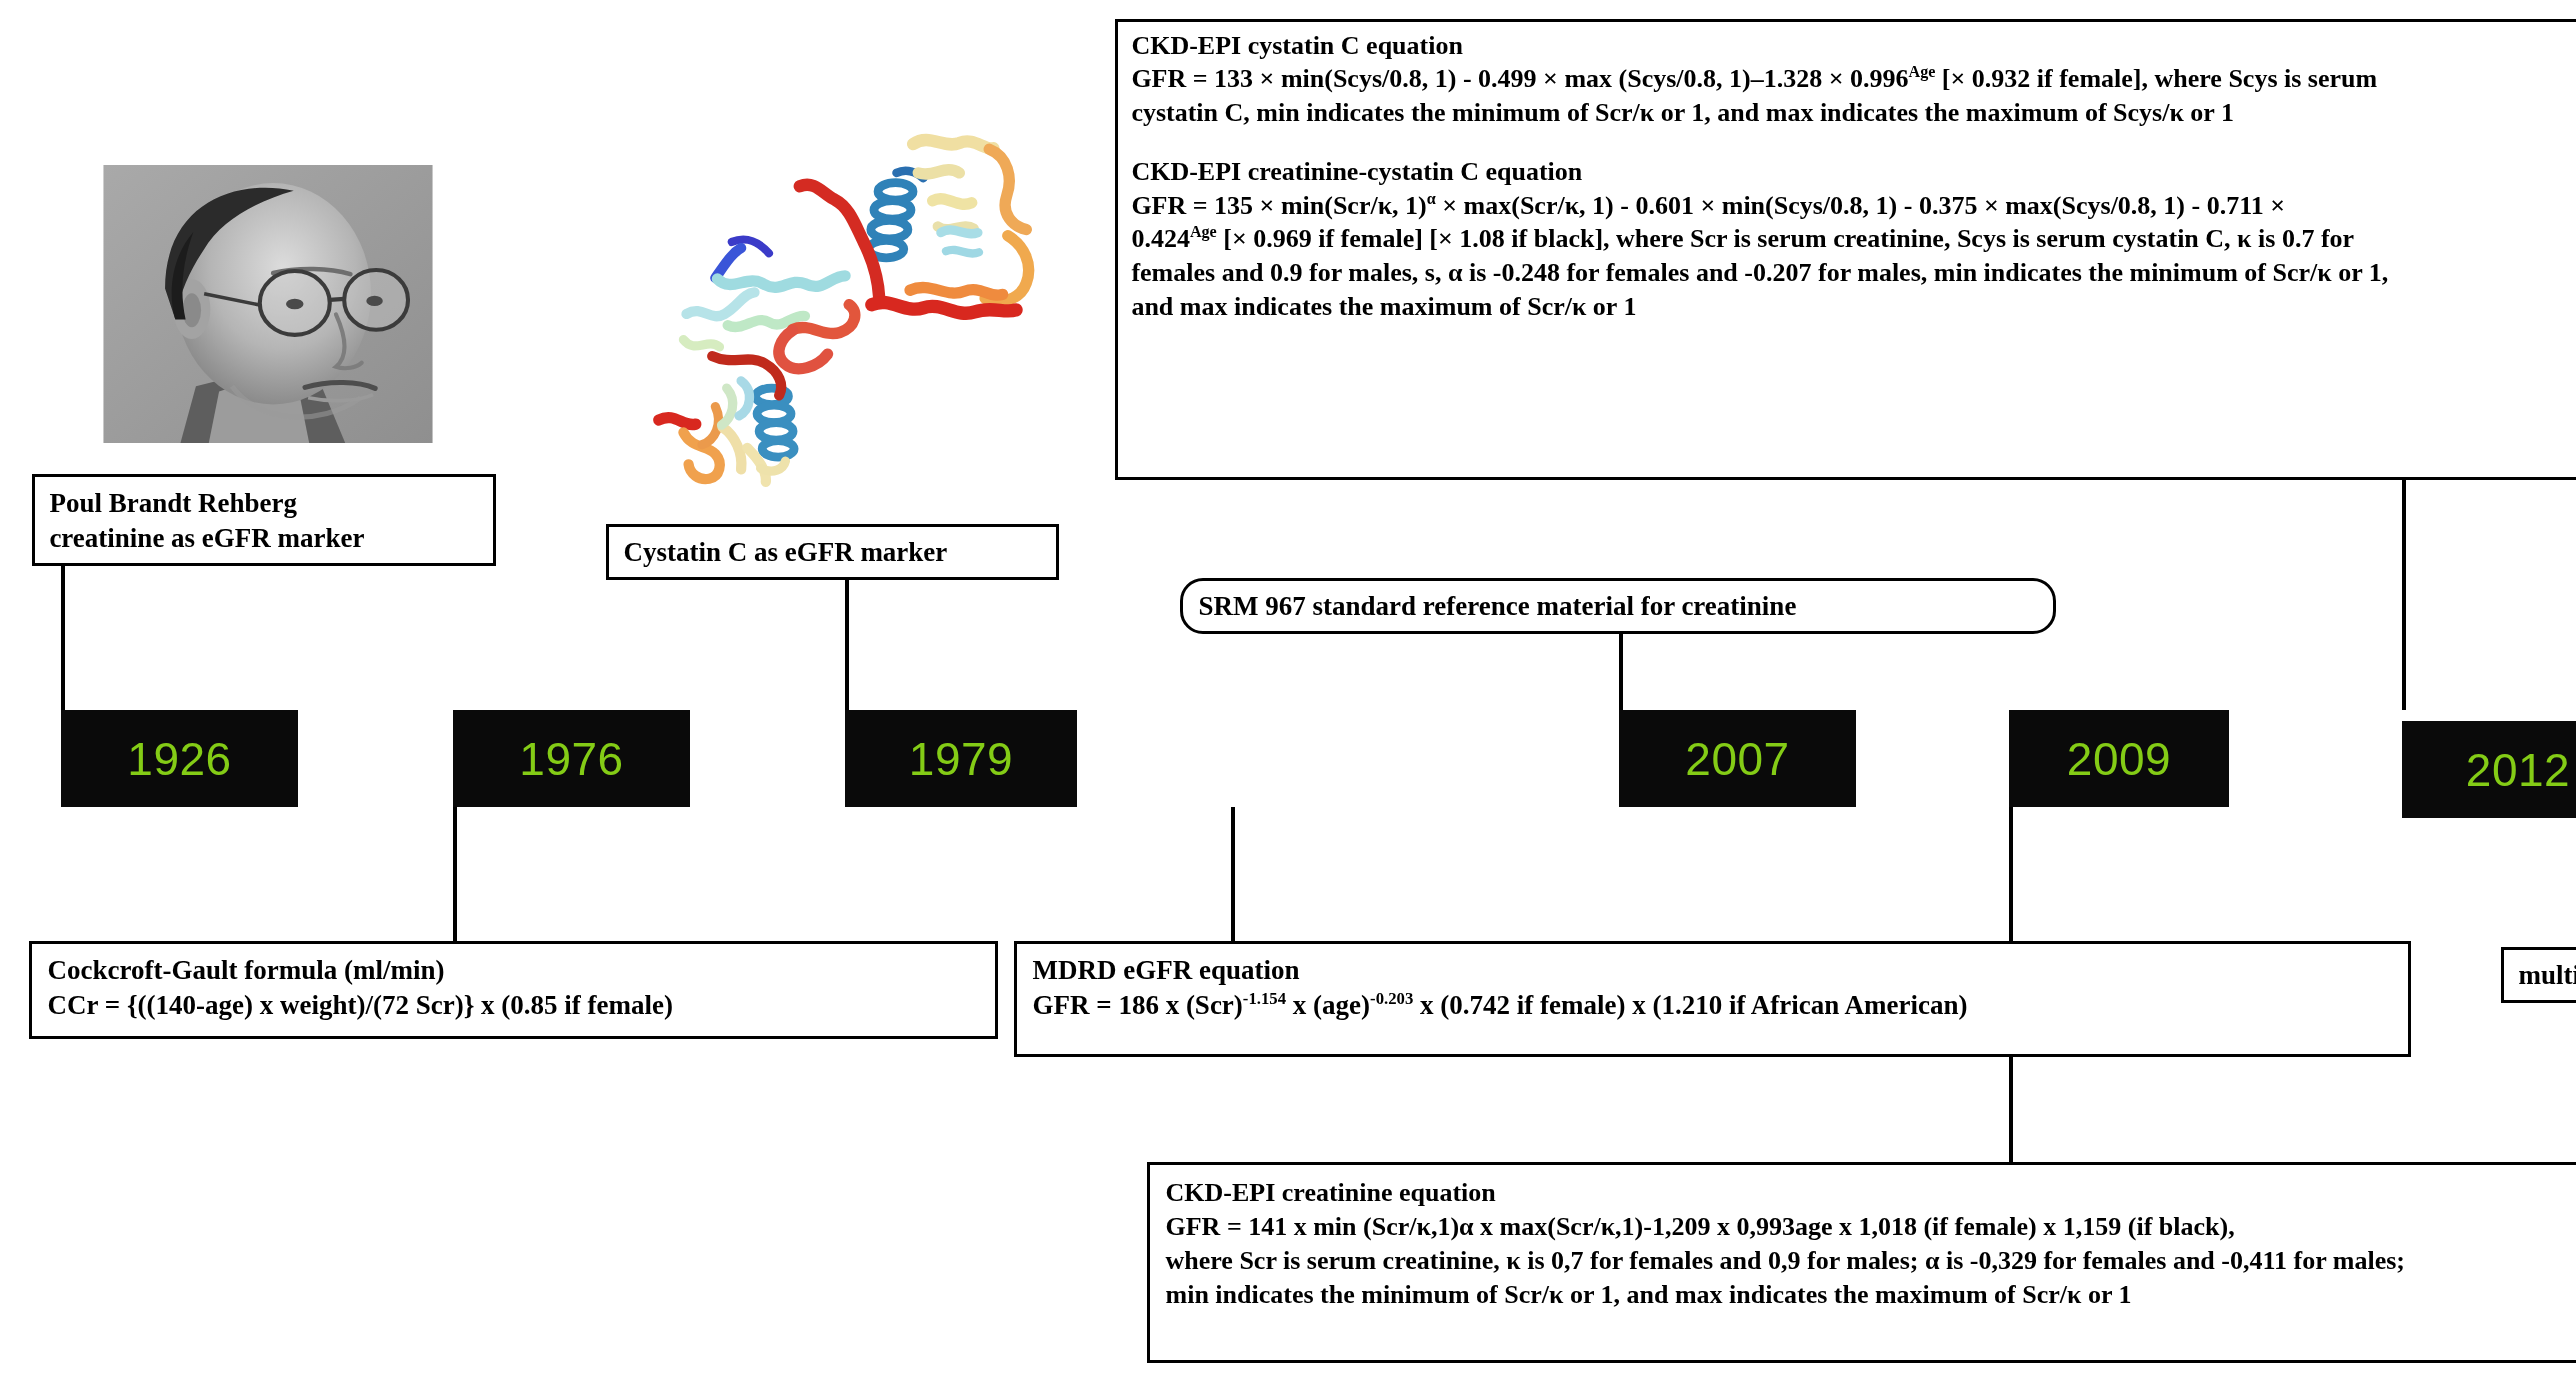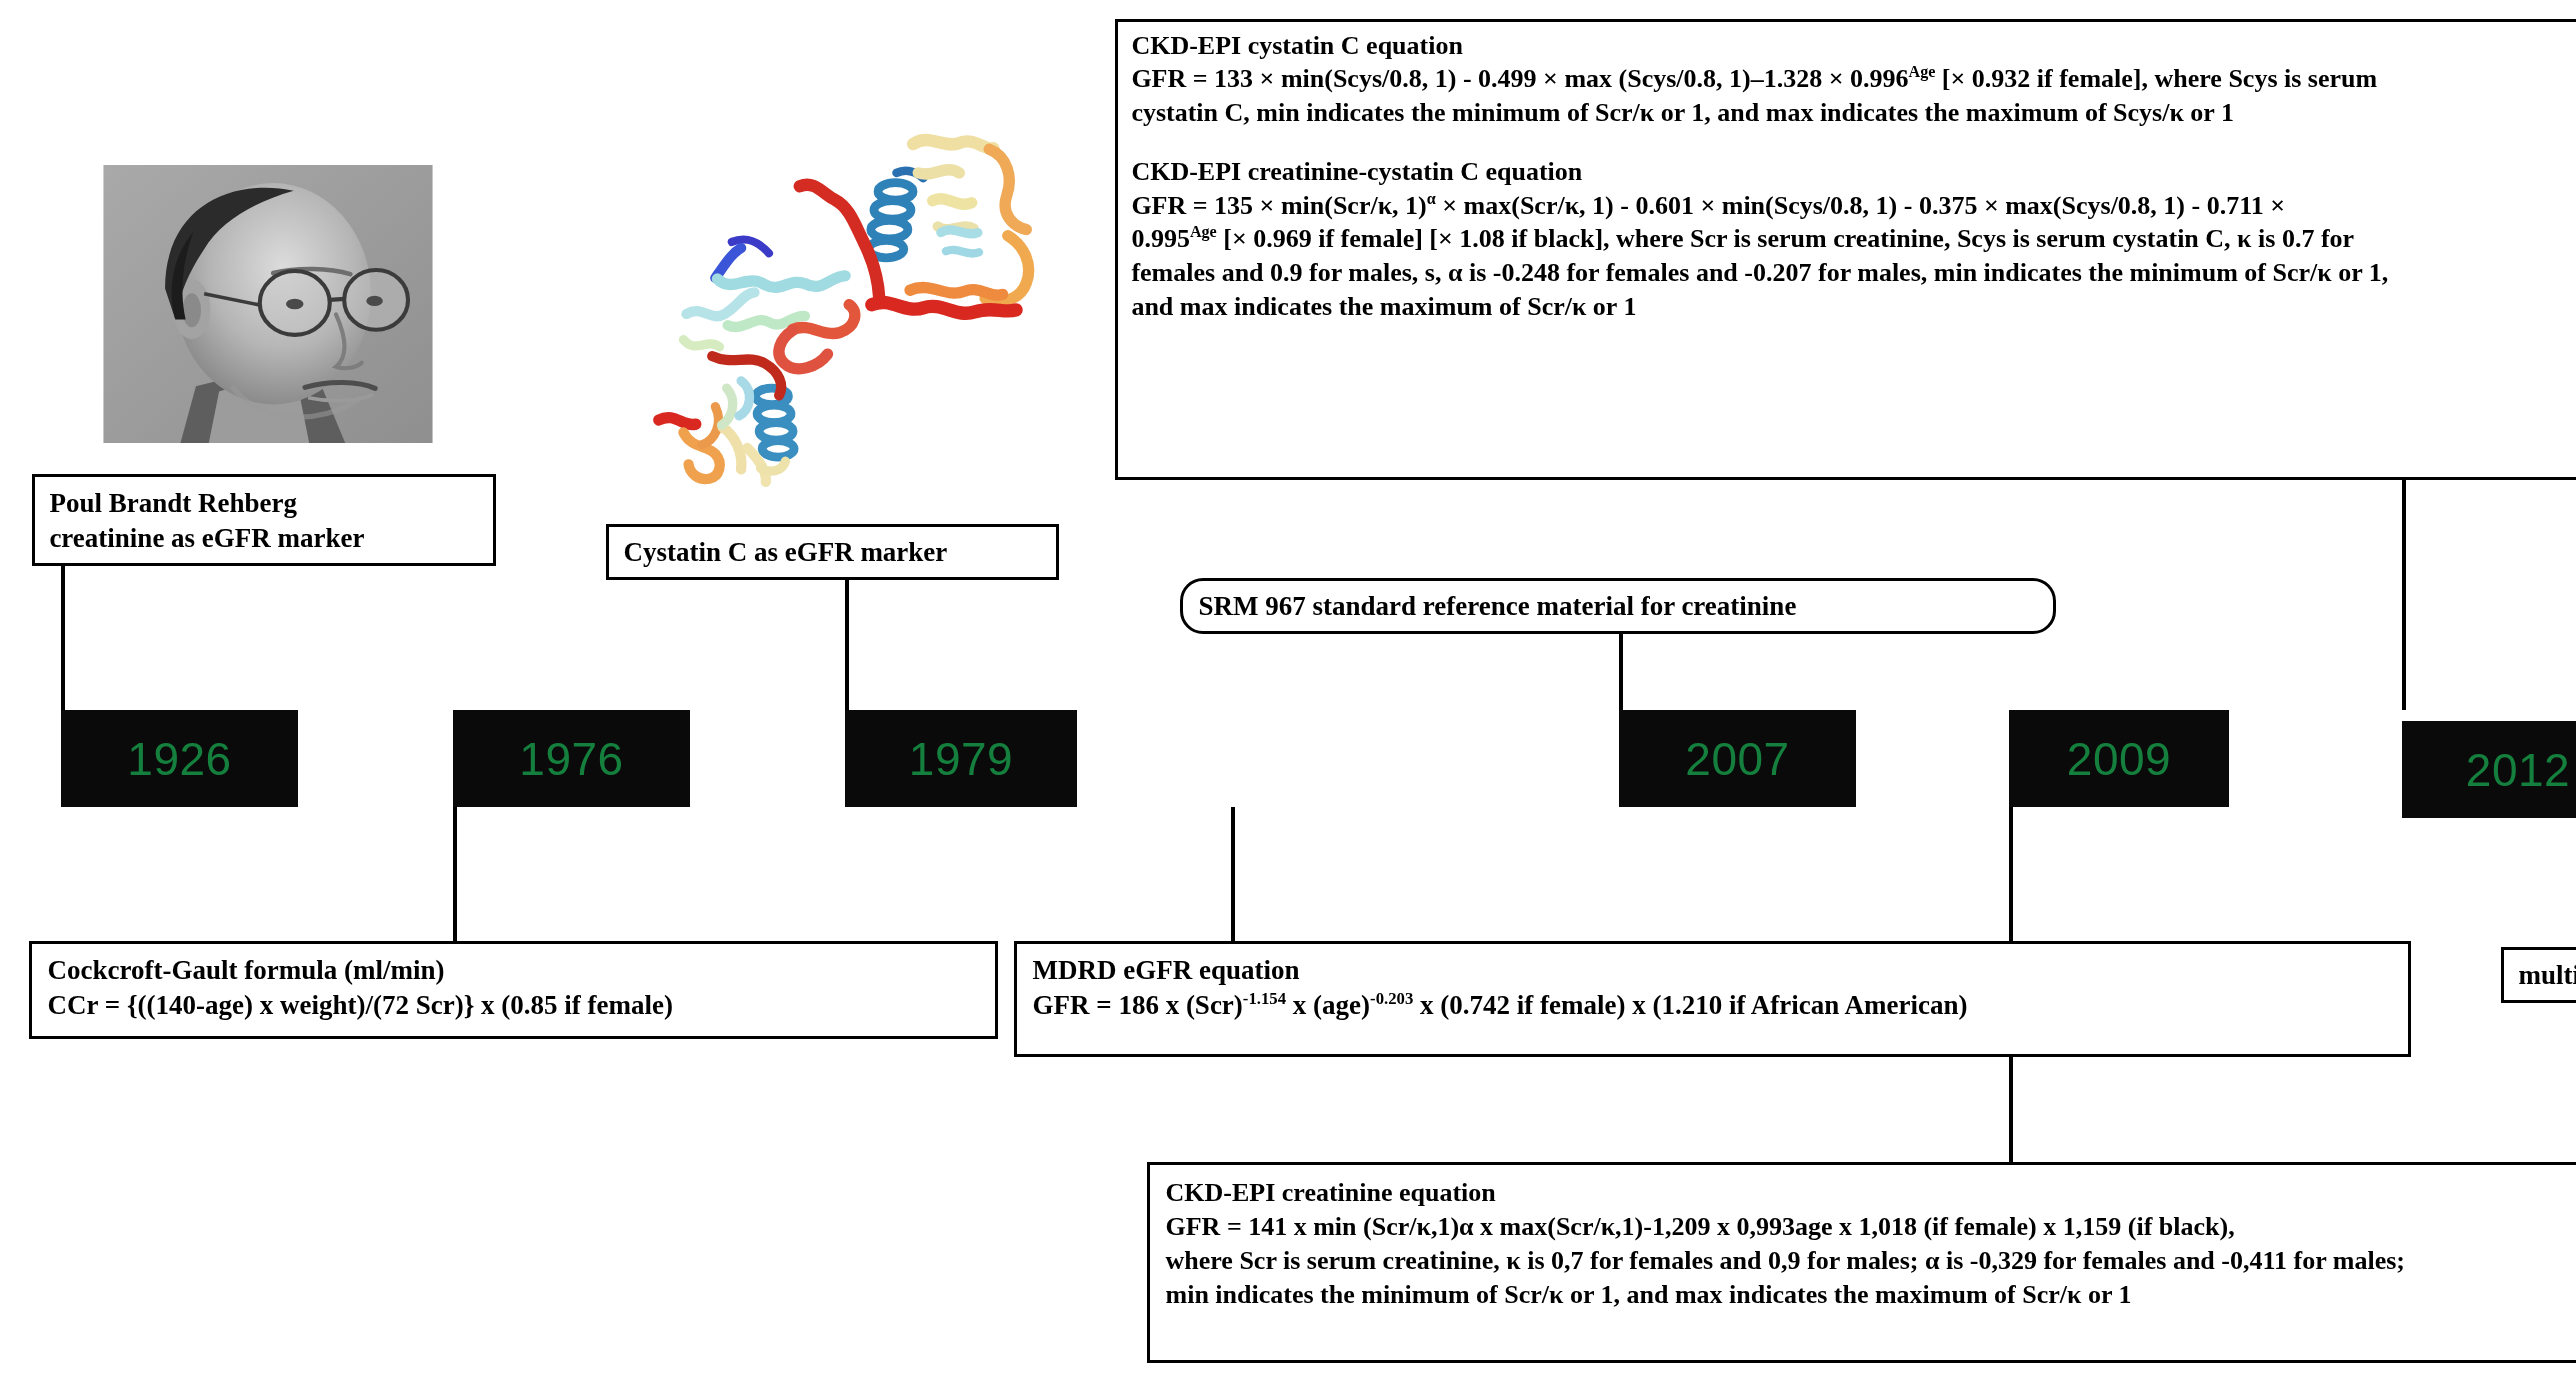--- a/index.html
+++ b/index.html
@@ -172,7 +172,7 @@
     <span class="gap"></span>
     <span class="ln">CKD-EPI creatinine-cystatin C equation</span>
     <span class="ln"><span>GFR = 135 × min(Scr/κ, 1)</span><sup>α</sup><span> × max(Scr/κ, 1) - 0.601 × min(Scys/0.8, 1) - 0.375 × max(Scys/0.8, 1) - 0.711 ×</span></span>
-    <span class="ln"><span>0.995</span><sup>Age</sup><span> [× 0.969 if female] [× 1.08 if black], where Scr is serum creatinine, Scys is serum cystatin C, κ is 0.7 for</span></span>
+    <span class="ln"><span>0.424</span><sup>Age</sup><span> [× 0.969 if female] [× 1.08 if black], where Scr is serum creatinine, Scys is serum cystatin C, κ is 0.7 for</span></span>
     <span class="ln">females and 0.9 for males, s, α is -0.248 for females and -0.207 for males, min indicates the minimum of Scr/κ or 1,</span>
     <span class="ln">and max indicates the maximum of Scr/κ or 1</span>
   </div>

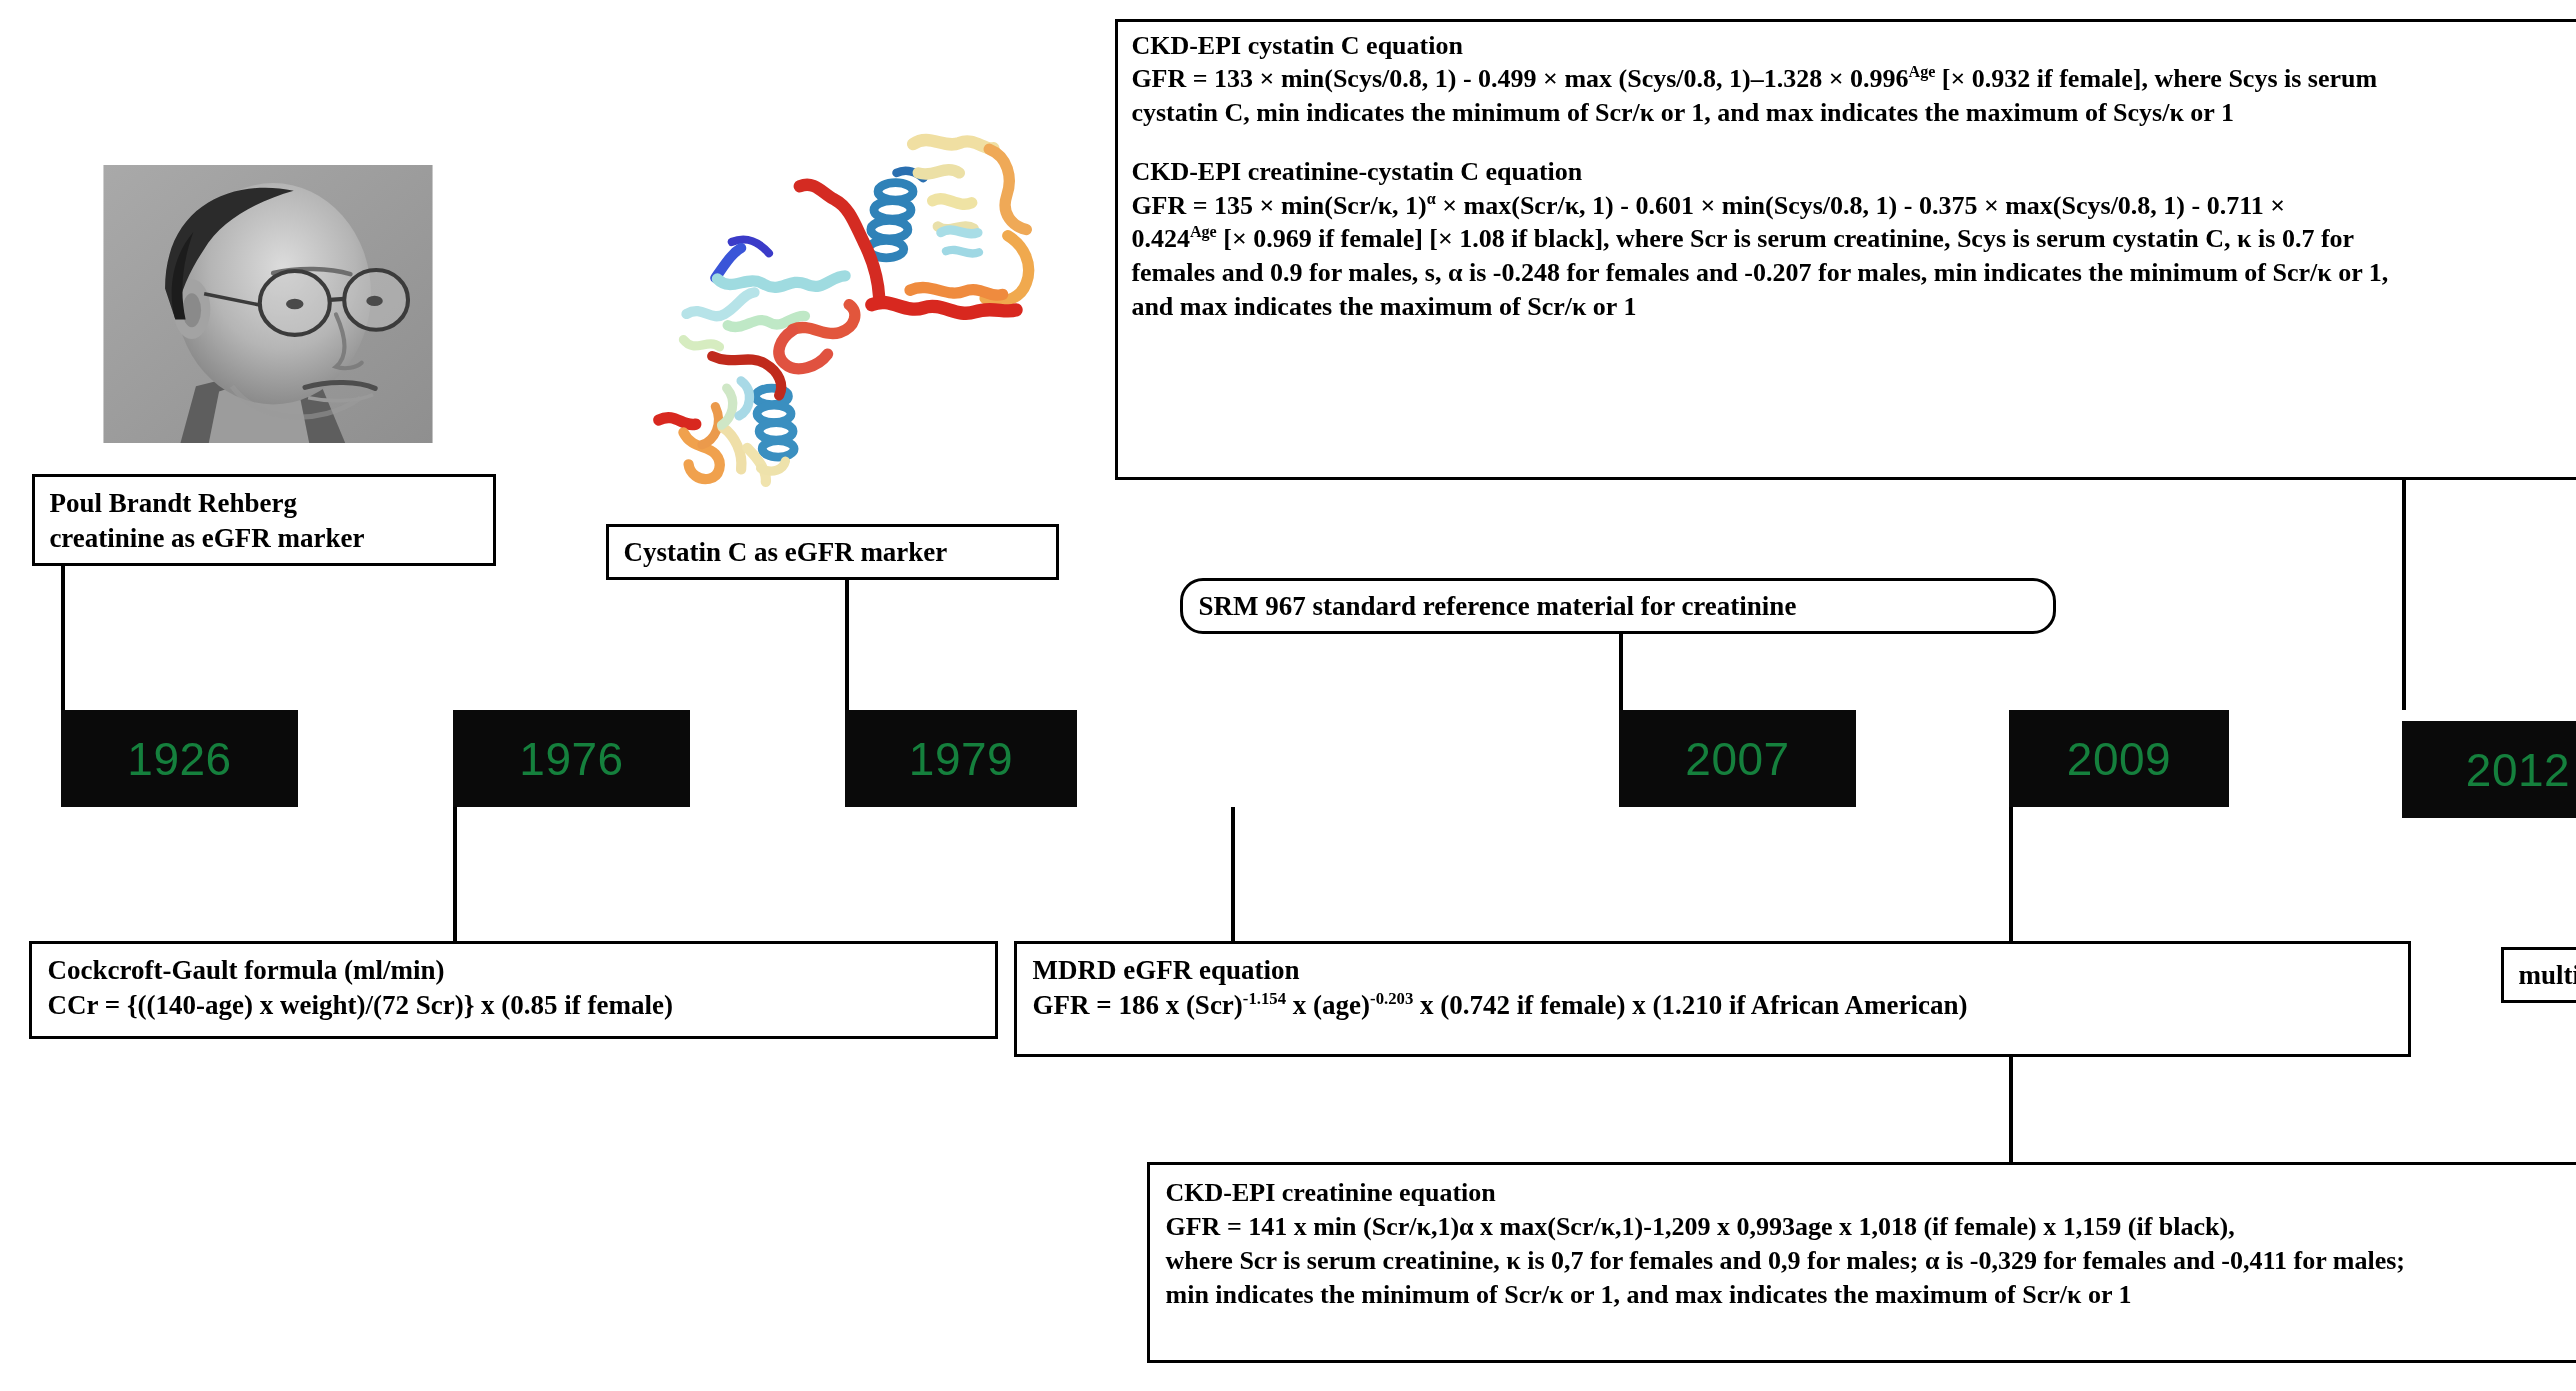--- a/index.html
+++ b/index.html
@@ -32,7 +32,7 @@
     position:absolute;
     box-sizing:border-box;
     background:#0a0a0a;
-    color:#15803d;
+    color:#84cc16;
     display:flex;
     align-items:center;
     justify-content:center;

